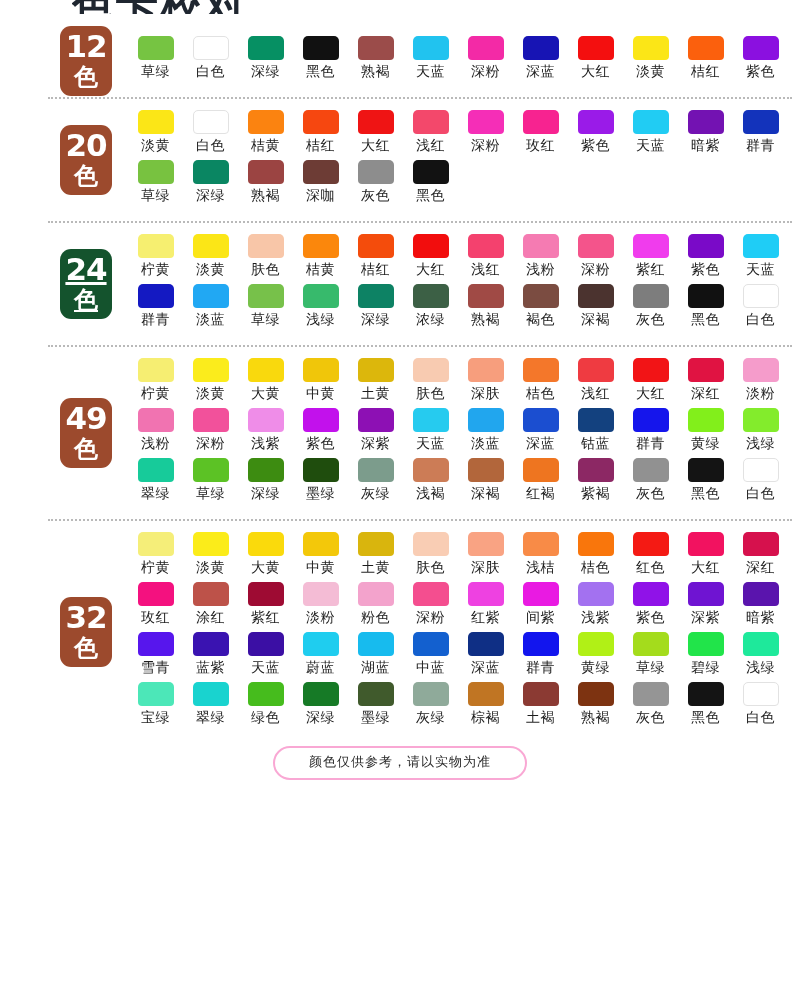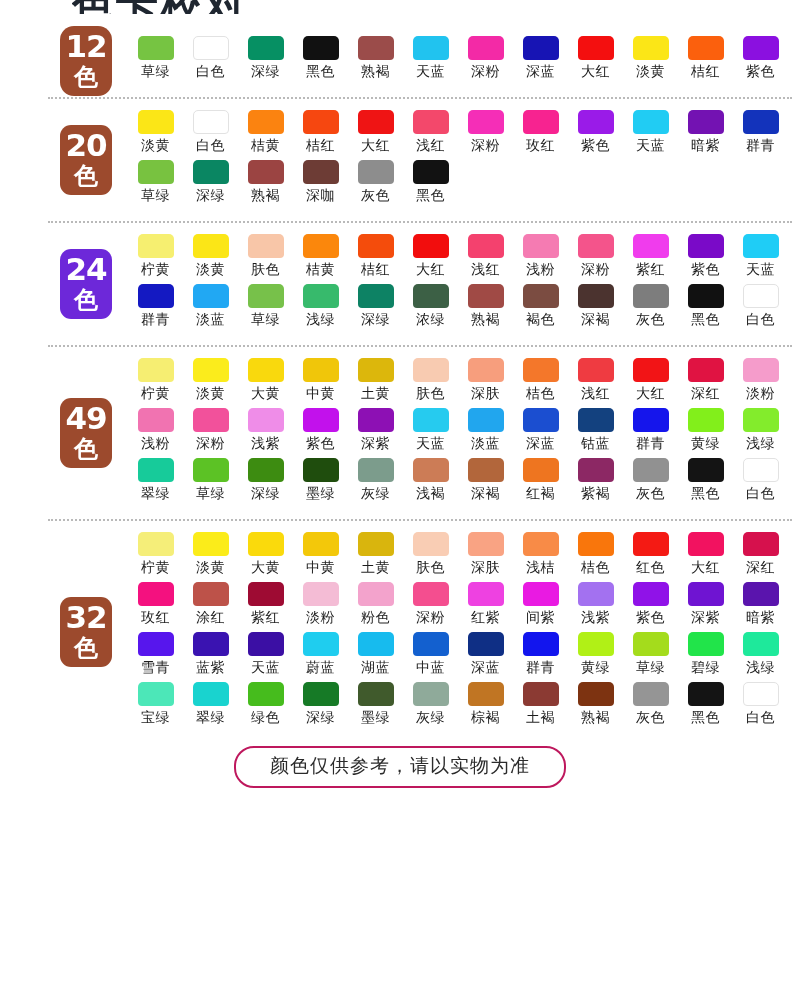--- a/index.html
+++ b/index.html
@@ -135,7 +135,7 @@
 
 <div class="sections" id="sections-host">
     <div class="section">
-      <div class="badge" style="background: rgb(156, 74, 45); border-radius: 14px;">
+      <div class="badge" style="background: rgb(156, 74, 45);">
         <span class="num">12</span>
         <span class="se">色</span>
       </div>

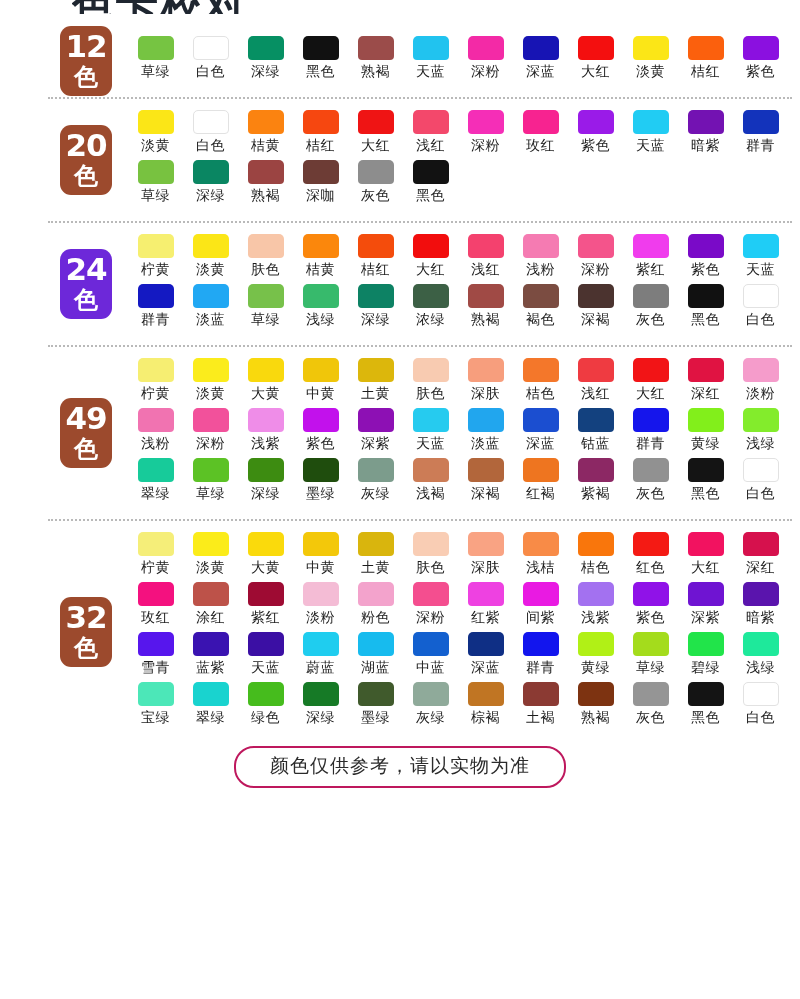--- a/index.html
+++ b/index.html
@@ -279,7 +279,7 @@
     </div>
     <div class="sep"></div>
     <div class="section">
-      <div class="badge" style="background: #6d28d9;">
+      <div class="badge" style="background: #14532d; text-decoration: underline;">
         <span class="num">24</span>
         <span class="se">色</span>
       </div>

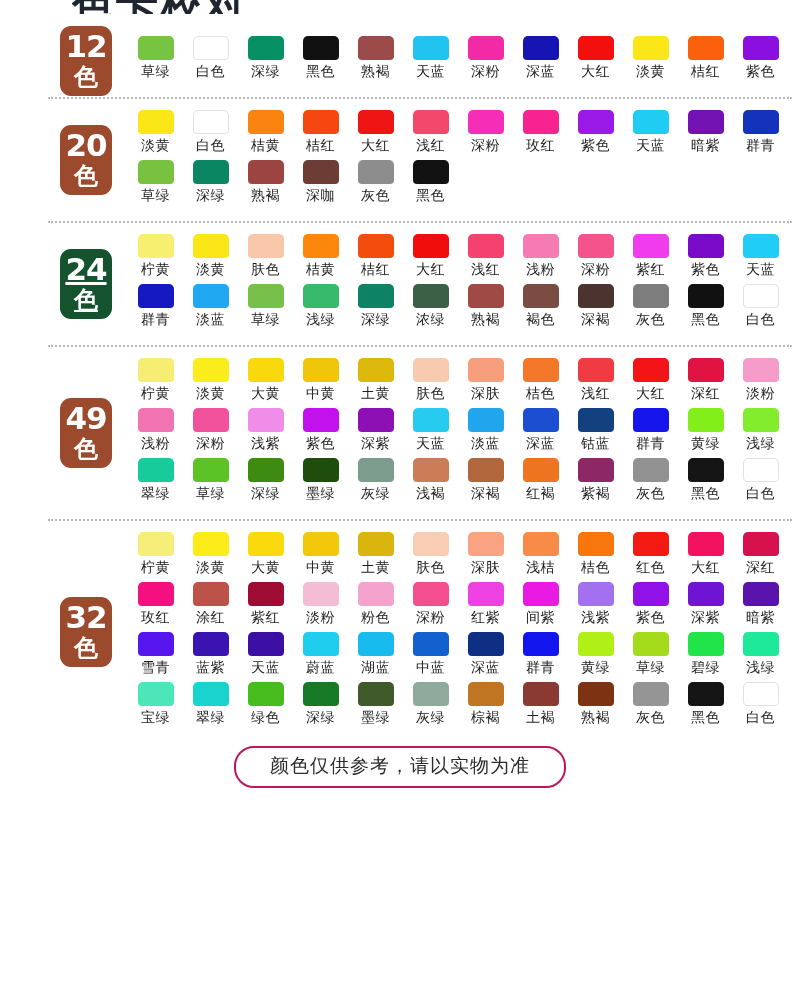--- a/index.html
+++ b/index.html
@@ -117,10 +117,10 @@
     margin-top: 14px;
   }
   .footer-pill {
-    border: 2px solid #be185d;
+    border: 2px solid #f9a8d4;
     border-radius: 20px;
     padding: 5px 34px 7px 34px;
-    font-size: 19px;
+    font-size: 13px;
     color: #2b2b2b;
     letter-spacing: 1px;
     font-family: "DejaVu Sans", "Liberation Sans", sans-serif;

